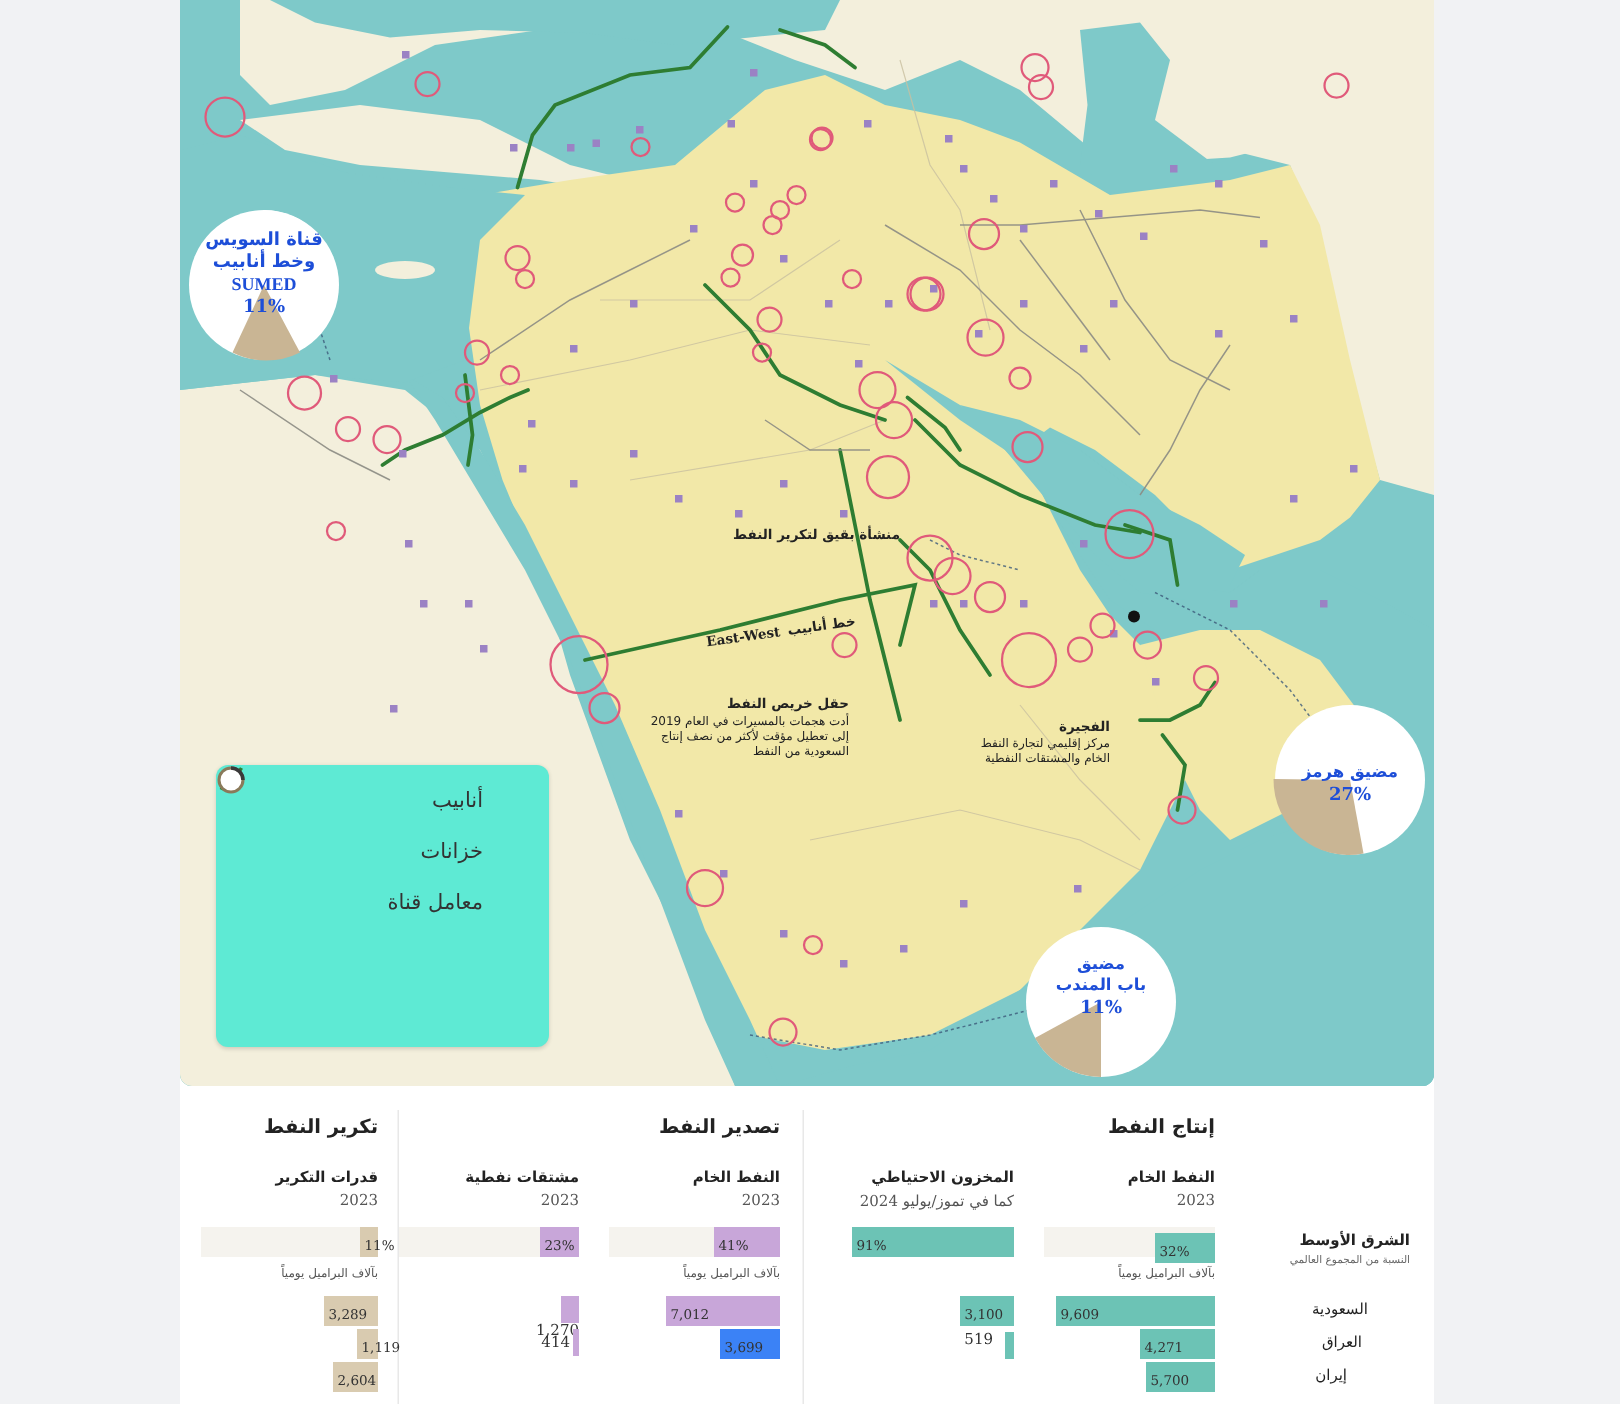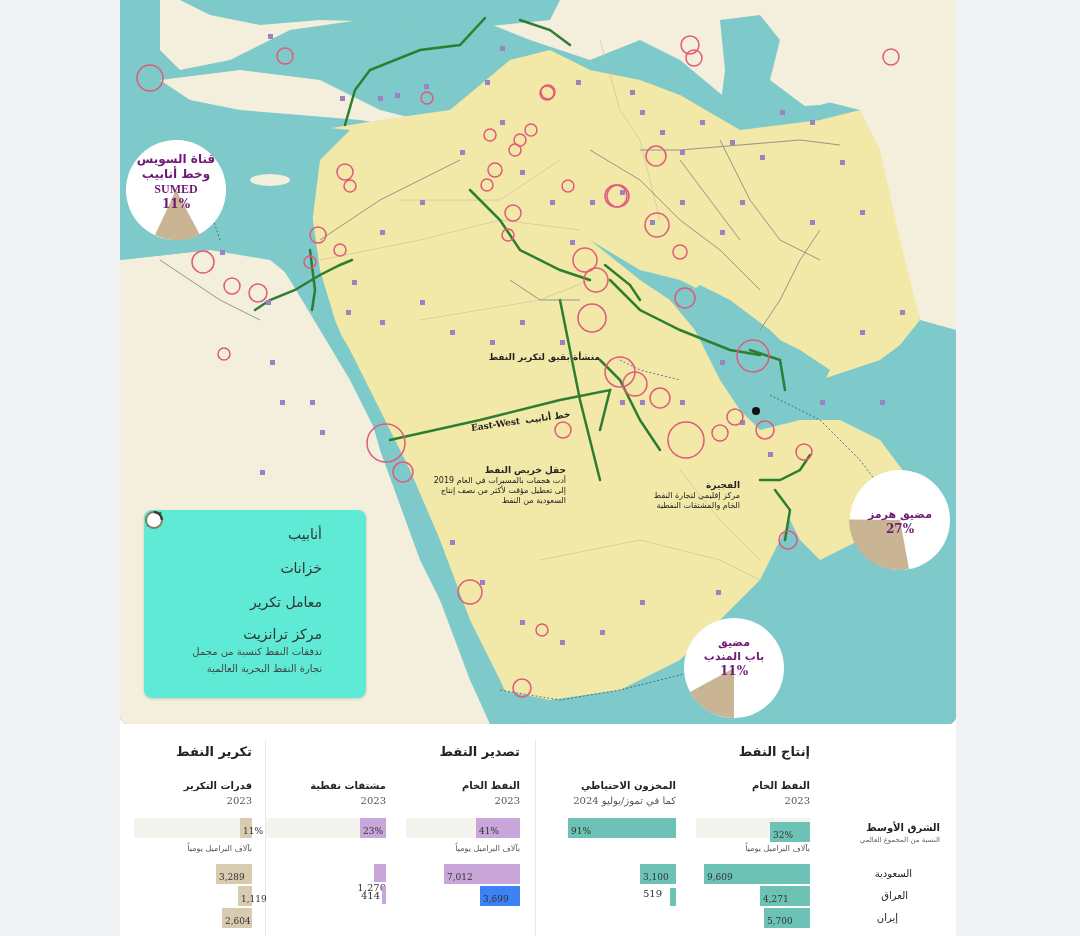--- a/index.html
+++ b/index.html
@@ -10,7 +10,7 @@
   .callout { position: absolute; font-family: "DejaVu Sans", sans-serif; color: #222; text-align: right; direction: rtl; line-height: 1.25; }
   .callout .title { font-weight: bold; font-size: 9px; }
   .callout .body { font-size: 8px; }
-  .pie-label { position: absolute; text-align: center; color: #701a75; font-weight: bold; line-height: 1.25; direction: rtl; }
+  .pie-label { position: absolute; text-align: center; color: #1d4ed8; font-weight: bold; line-height: 1.25; direction: rtl; }
   .pie-label .pct { font-family: "DejaVu Serif", serif; font-size: 12px; }
   .pie-label .ltr { font-family: Liberation Serif, serif; direction: ltr; }
   .legend { position: absolute; left: 24px; top: 510px; width: 222px; height: 188px; background: #5eead4; border-radius: 8px; box-shadow: 0 1px 3px rgba(0,0,0,0.15); direction: rtl; padding: 14px 16px 10px 12px; }

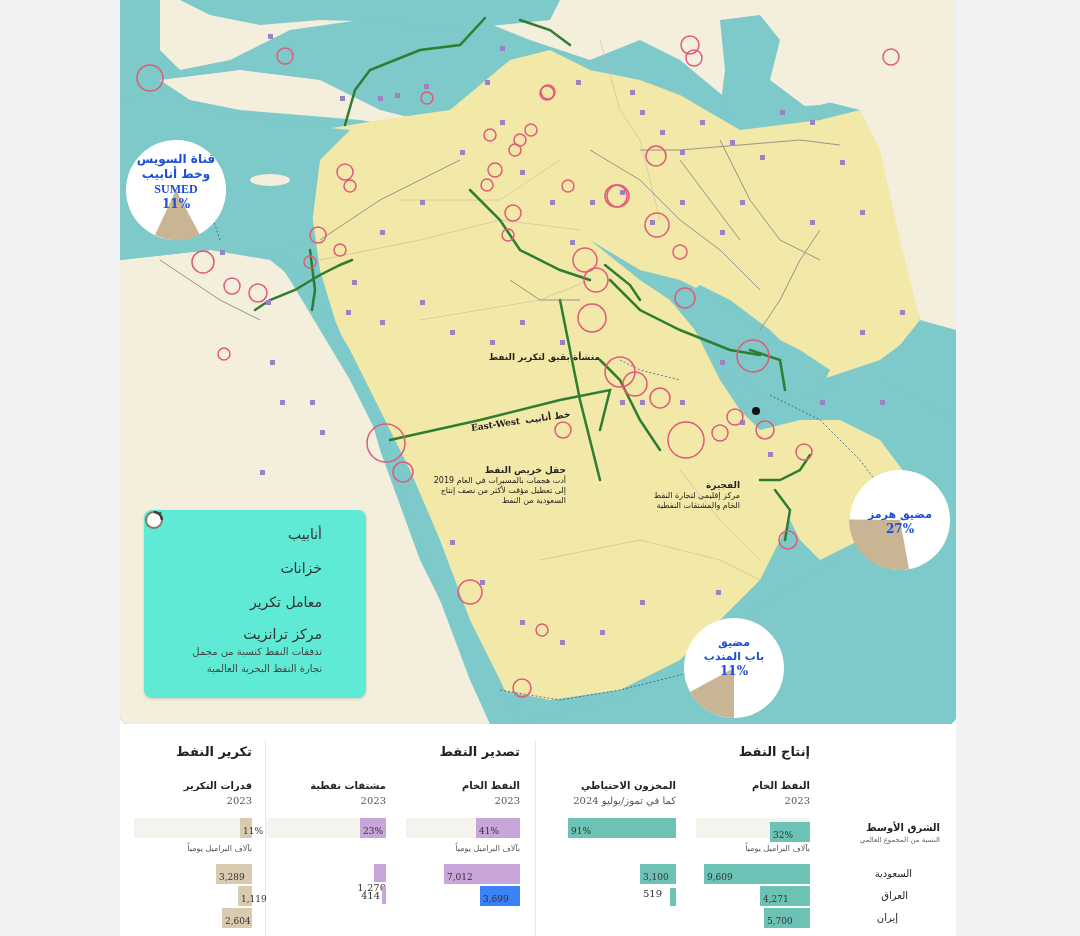--- a/index.html
+++ b/index.html
@@ -303,7 +303,7 @@
               <circle cx="10" cy="10" r="7" fill="none" stroke="#e05a7a" stroke-width="1.6"></circle>
             </svg>
         </span>
-        <span class="lbl">معامل تكرير</span>
+        <span class="lbl">معامل قناة</span>
       </div>
       <div class="legend-row" style="align-items:flex-start;">
         <span class="legend-icon">

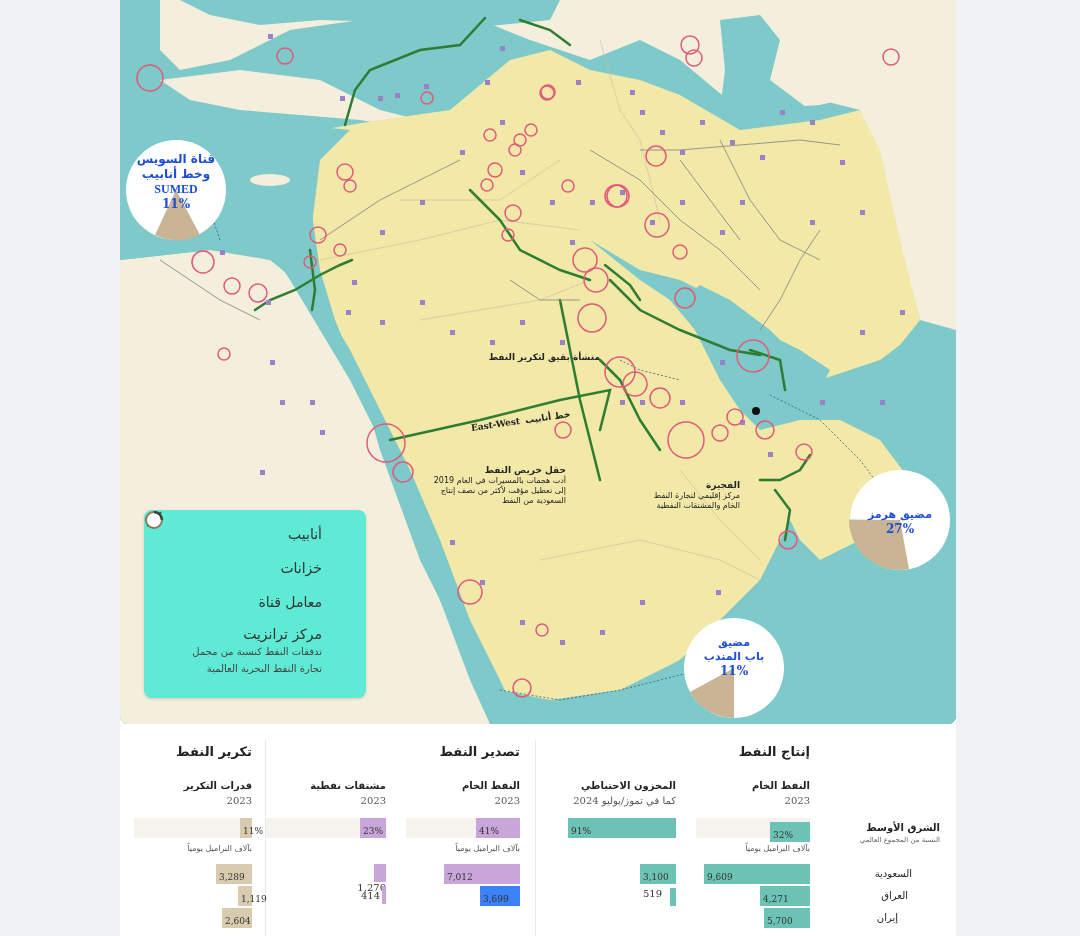--- a/index.html
+++ b/index.html
@@ -312,11 +312,6 @@
               <path d="M10,2 A8,8 0 0 1 18,10" stroke="#3a3a3a" stroke-width="2.4" fill="none"></path>
             </svg>
         </span>
-        <div>
-          <div class="lbl">مركز ترانزيت</div>
-          <div class="sub">تدفقات النفط كنسبة من مجمل</div>
-          <div class="sub">تجارة النفط البحرية العالمية</div>
-        </div>
       </div>
     </div>
   </div>

